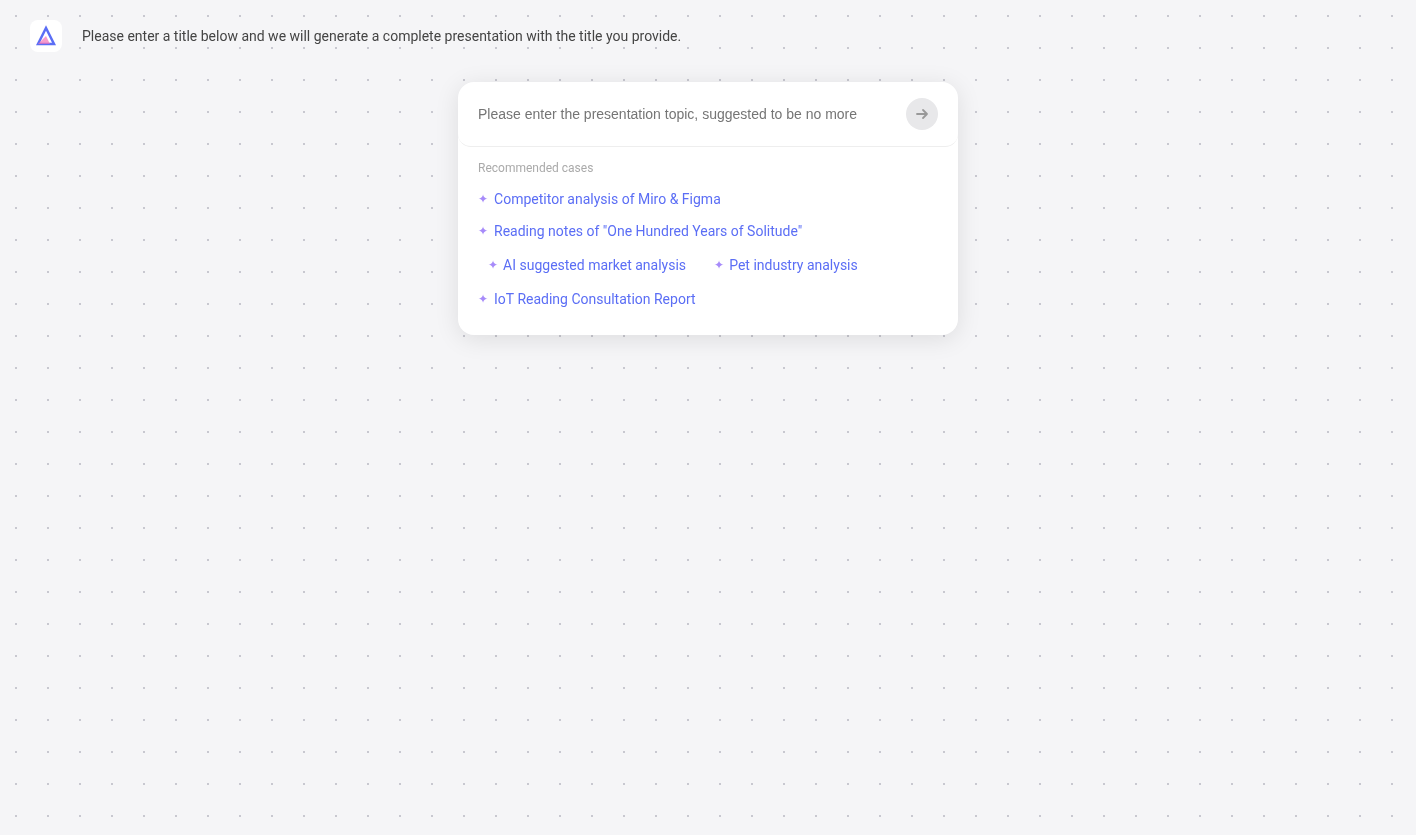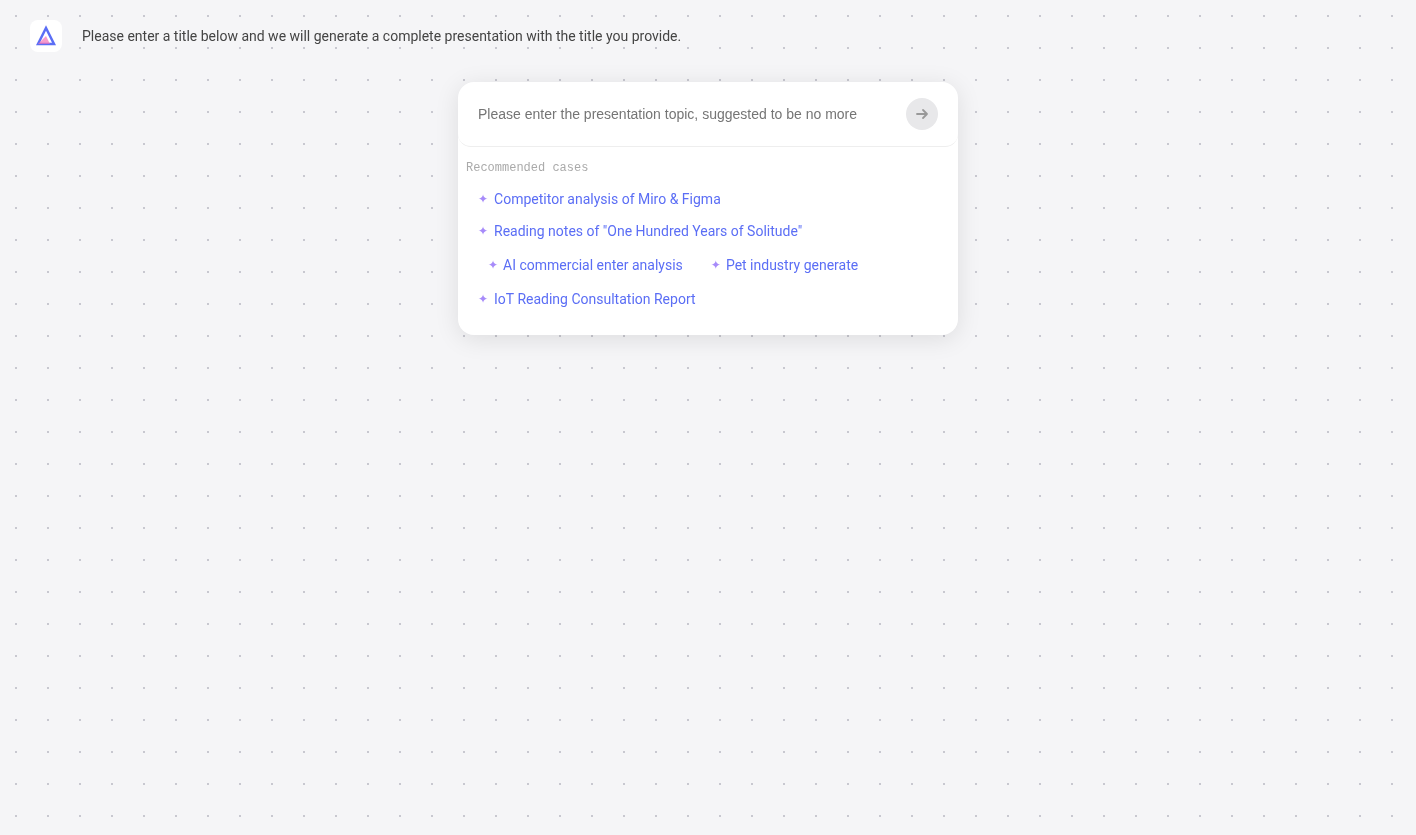--- a/index.html
+++ b/index.html
@@ -96,8 +96,7 @@
     .recommended-label {
       font-size: 12px;
       color: #aaa;
-      padding: 14px 20px 8px 8px;
-      font-family: Liberation Mono, monospace;
+      padding: 14px 20px 8px 20px;
     }
 
     .case-item {

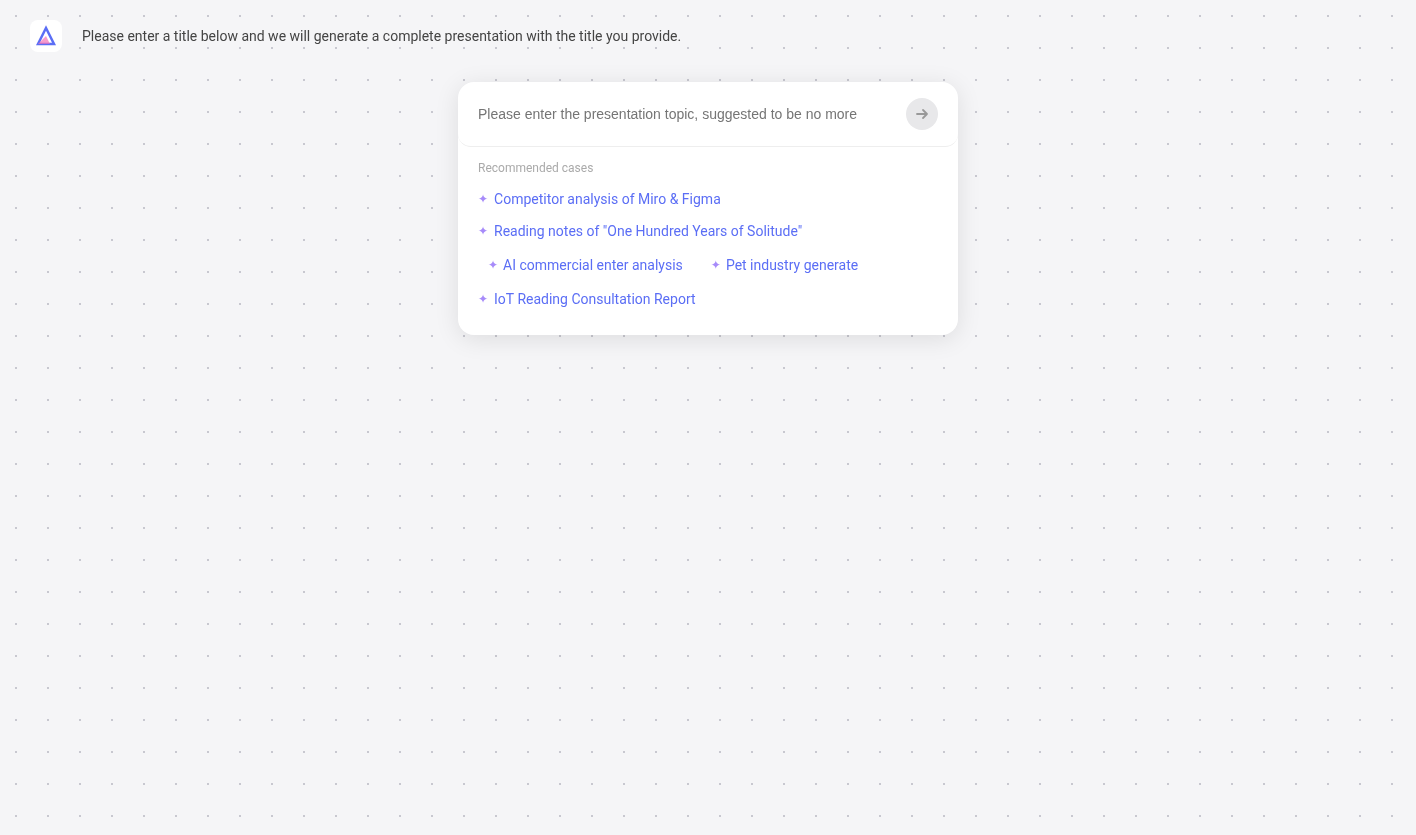--- a/index.html
+++ b/index.html
@@ -176,7 +176,7 @@
     <div class="inline-row">
       <div class="inline-chip">
         <span class="sparkle-icon">✦</span>
-        <span>AI commercial enter analysis</span>
+        <span>AI suggested market analysis</span>
       </div>
       <div class="inline-chip">
         <span class="sparkle-icon">✦</span>

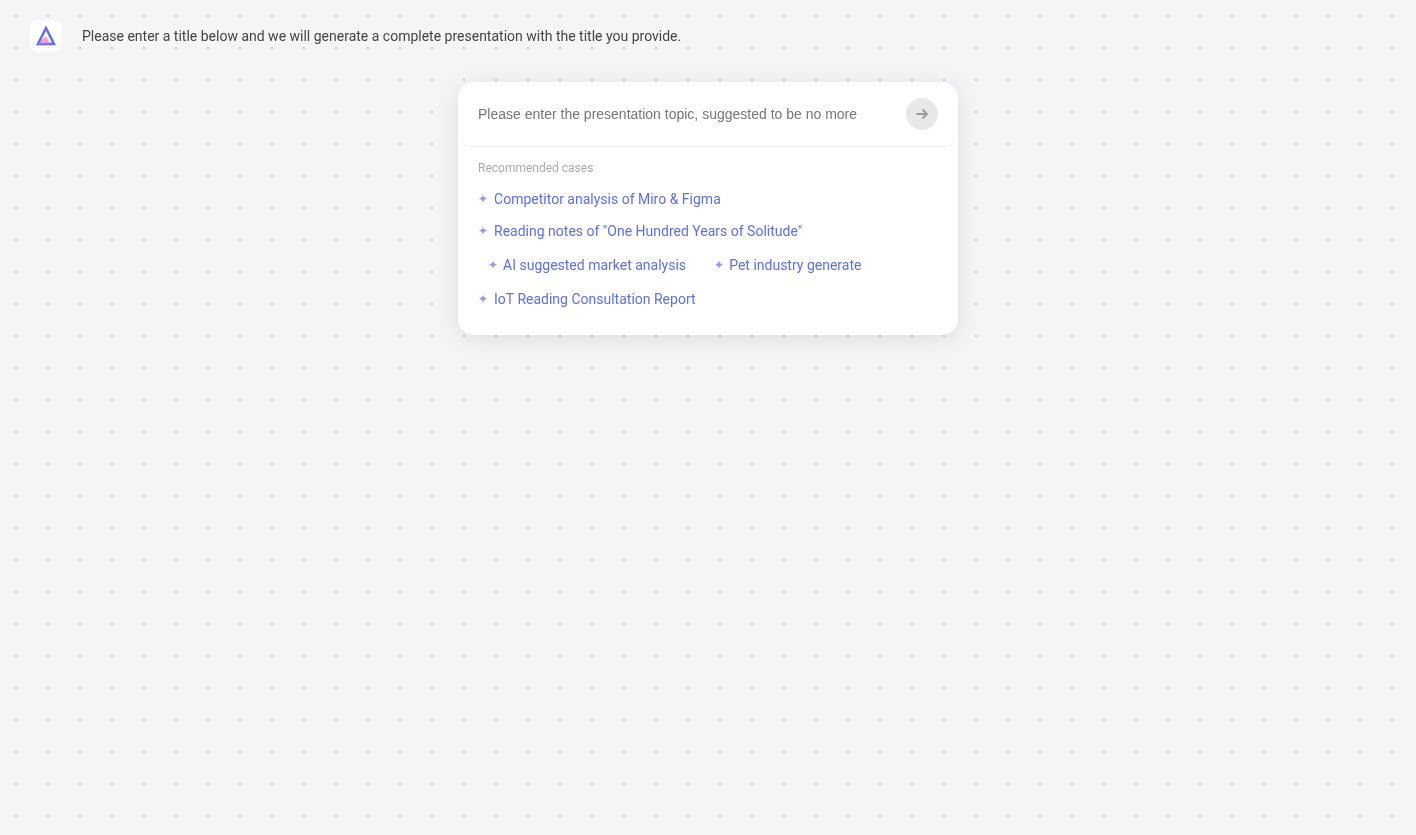--- a/index.html
+++ b/index.html
@@ -180,7 +180,7 @@
       </div>
       <div class="inline-chip">
         <span class="sparkle-icon">✦</span>
-        <span>Pet industry generate</span>
+        <span>Pet industry analysis</span>
       </div>
     </div>
 

